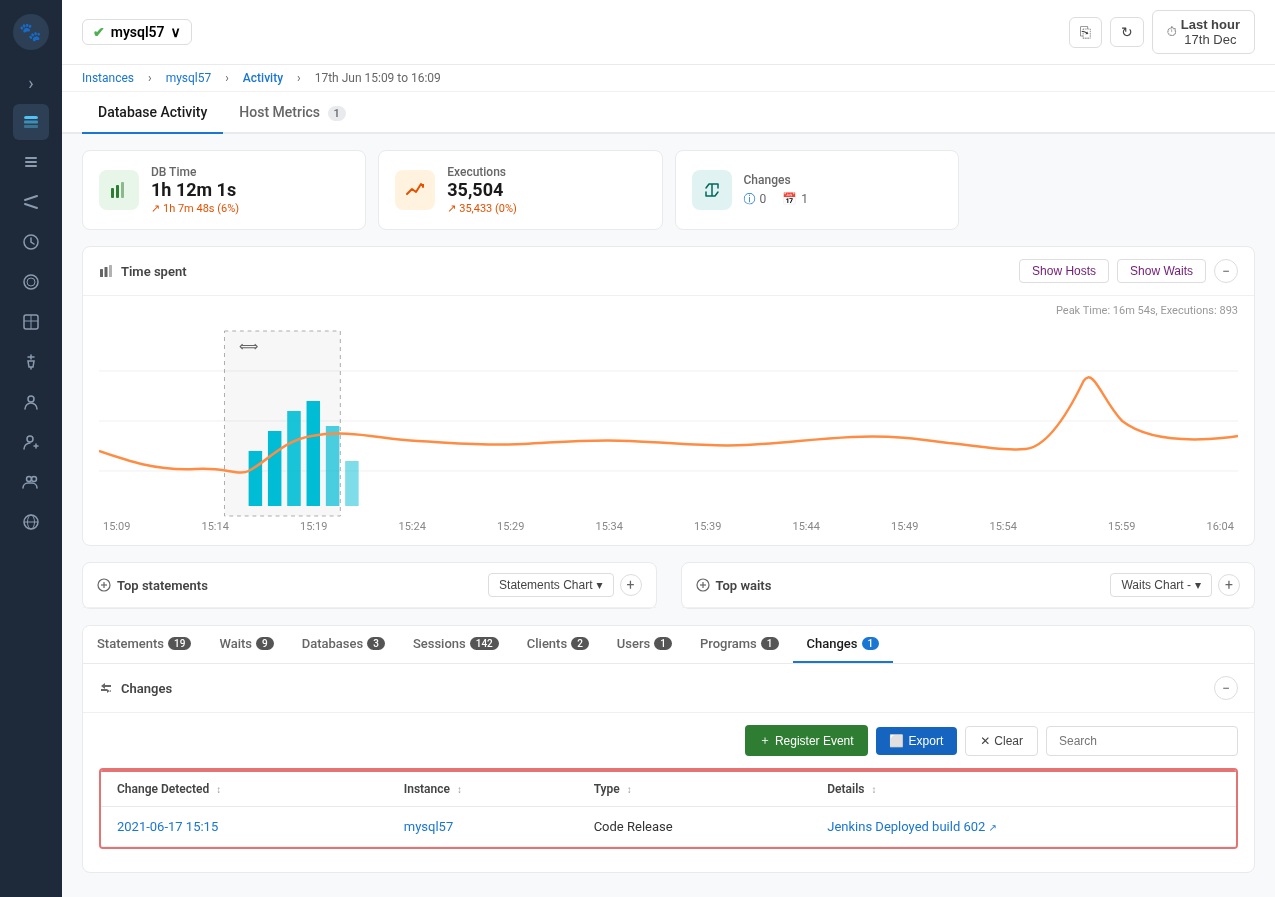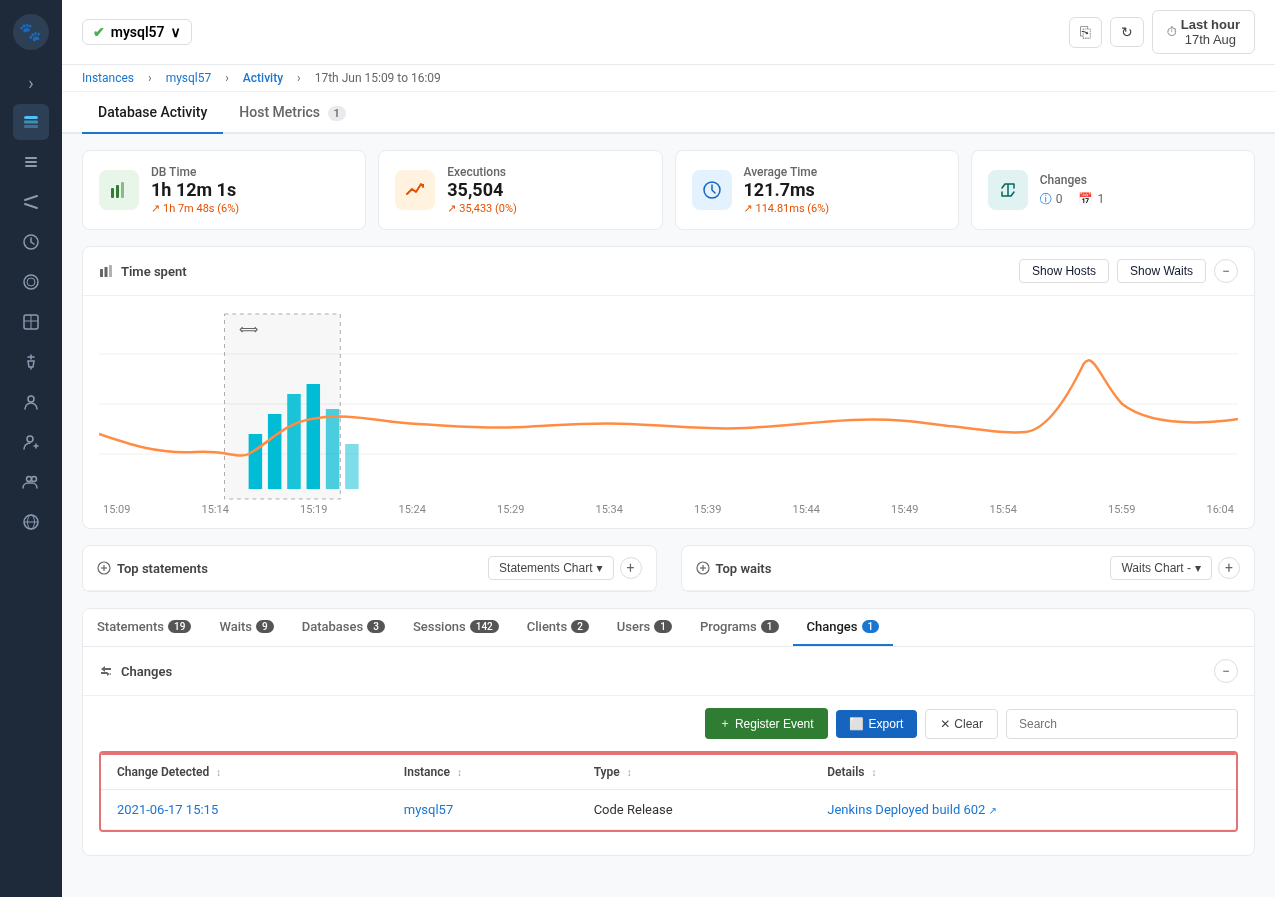--- a/index.html
+++ b/index.html
@@ -202,7 +202,7 @@
       </button>
       <button class="header-btn time-btn">
         <span style="color:#666;">⏱</span>
-        <span><strong>Last hour</strong><br><span style="font-weight:400;">17th Aug</span></span>
+        <span><strong>Last hour</strong><br><span style="font-weight:400;">17th Dec</span></span>
       </button>
     </div>
   </div>

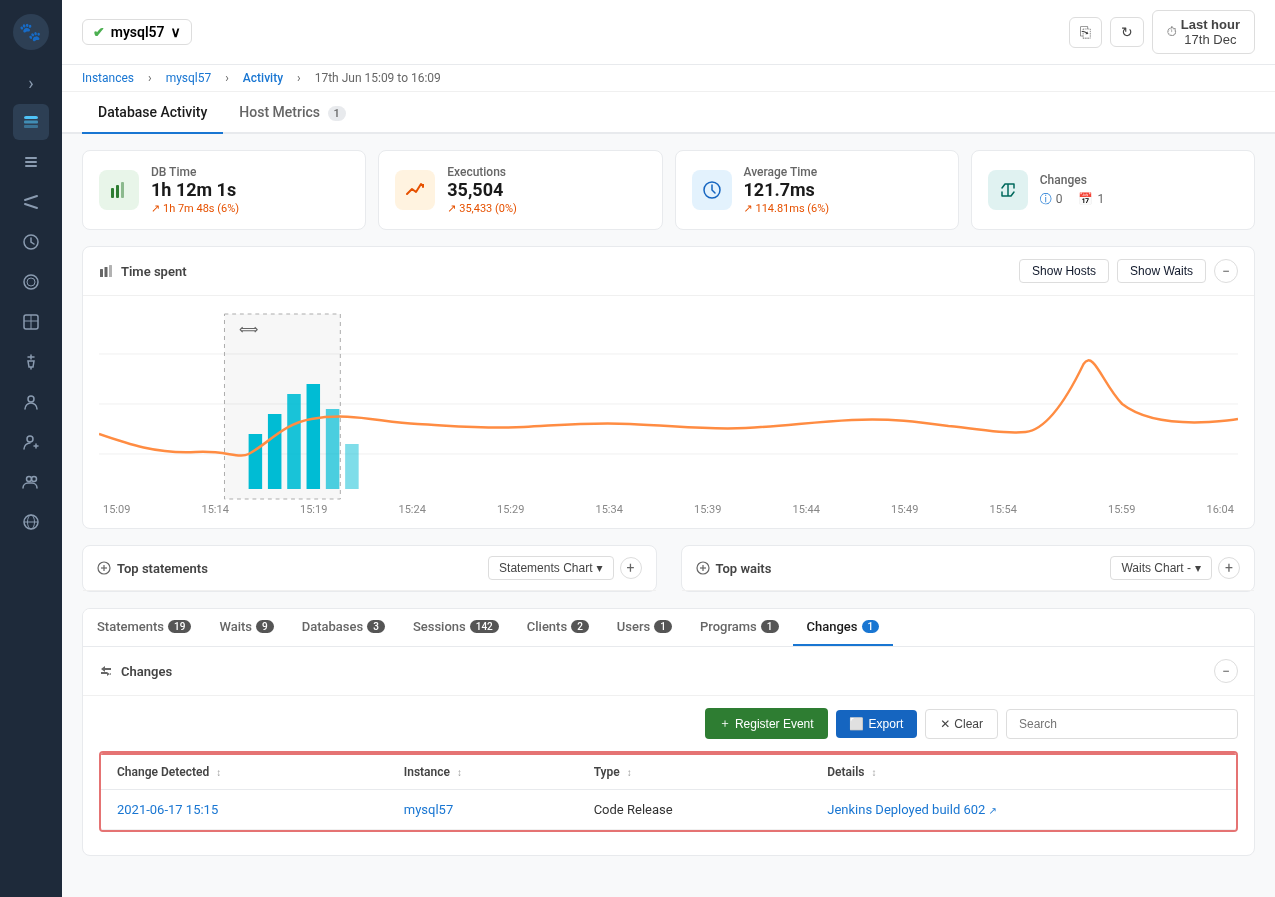--- a/index.html
+++ b/index.html
@@ -260,19 +260,6 @@
         </div>
       </div>
 
-      <div class="metric-card">
-        <div class="metric-icon blue">
-          <svg width="20" height="20" viewBox="0 0 20 20" fill="none">
-            <circle cx="10" cy="10" r="8" stroke="#1565c0" stroke-width="1.5"></circle>
-            <path d="M10 5v5l3 3" stroke="#1565c0" stroke-width="1.5" stroke-linecap="round"></path>
-          </svg>
-        </div>
-        <div class="metric-info">
-          <div class="metric-title">Average Time</div>
-          <div class="metric-value">121.7ms</div>
-          <div class="metric-sub">↗ 114.81ms (6%)</div>
-        </div>
-      </div>
 
       <div class="metric-card">
         <div class="metric-icon teal">

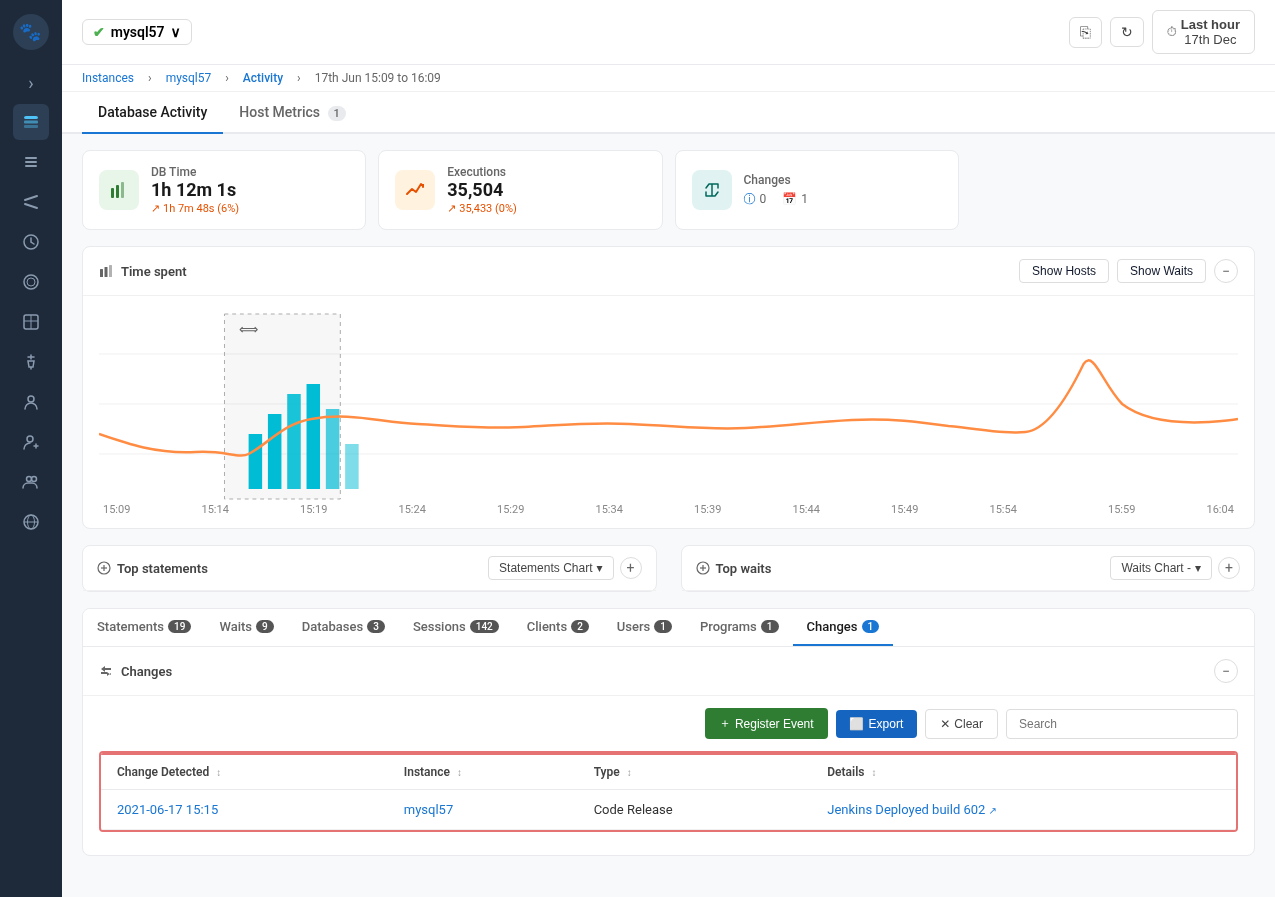--- a/index.html
+++ b/index.html
@@ -56,7 +56,7 @@
     .chart-header { display: flex; align-items: center; justify-content: space-between; padding: 12px 16px; border-bottom: 1px solid #f0f0f0; }
     .chart-title { display: flex; align-items: center; gap: 8px; font-size: 13px; font-weight: 600; color: #444; }
     .chart-controls { display: flex; align-items: center; gap: 8px; }
-    .chart-btn { border: 1px solid #ddd; background: #fff; border-radius: 4px; padding: 4px 12px; font-size: 12px; cursor: pointer; color: #0f172a; }
+    .chart-btn { border: 1px solid #ddd; background: #fff; border-radius: 4px; padding: 4px 12px; font-size: 12px; cursor: pointer; color: #701a75; }
     .chart-collapse { border: 1px solid #ddd; background: #fff; border-radius: 50%; width: 24px; height: 24px; display: flex; align-items: center; justify-content: center; cursor: pointer; font-size: 14px; color: #666; }
     .chart-body { padding: 8px 16px 12px; position: relative; }
     .peak-info { font-size: 11px; color: #999; text-align: right; margin-bottom: 4px; }

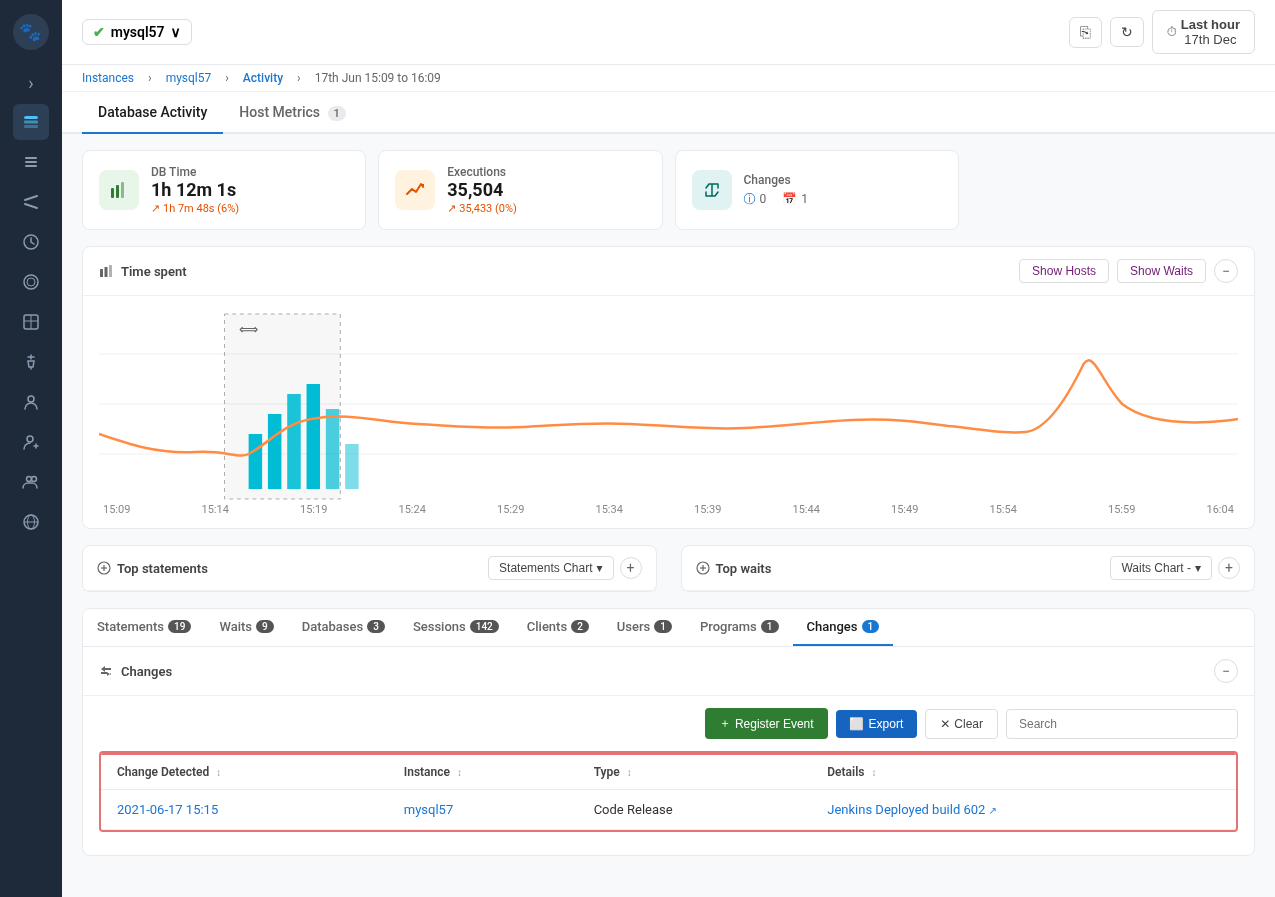--- a/index.html
+++ b/index.html
@@ -301,6 +301,7 @@
         </div>
       </div>
       <div class="chart-body">
+        <div class="peak-info">Peak Time: 16m 54s, Executions: 893</div>
         <div class="chart-svg-wrap">
           <svg width="100%" height="200" viewBox="0 0 1180 200" preserveAspectRatio="none">
 

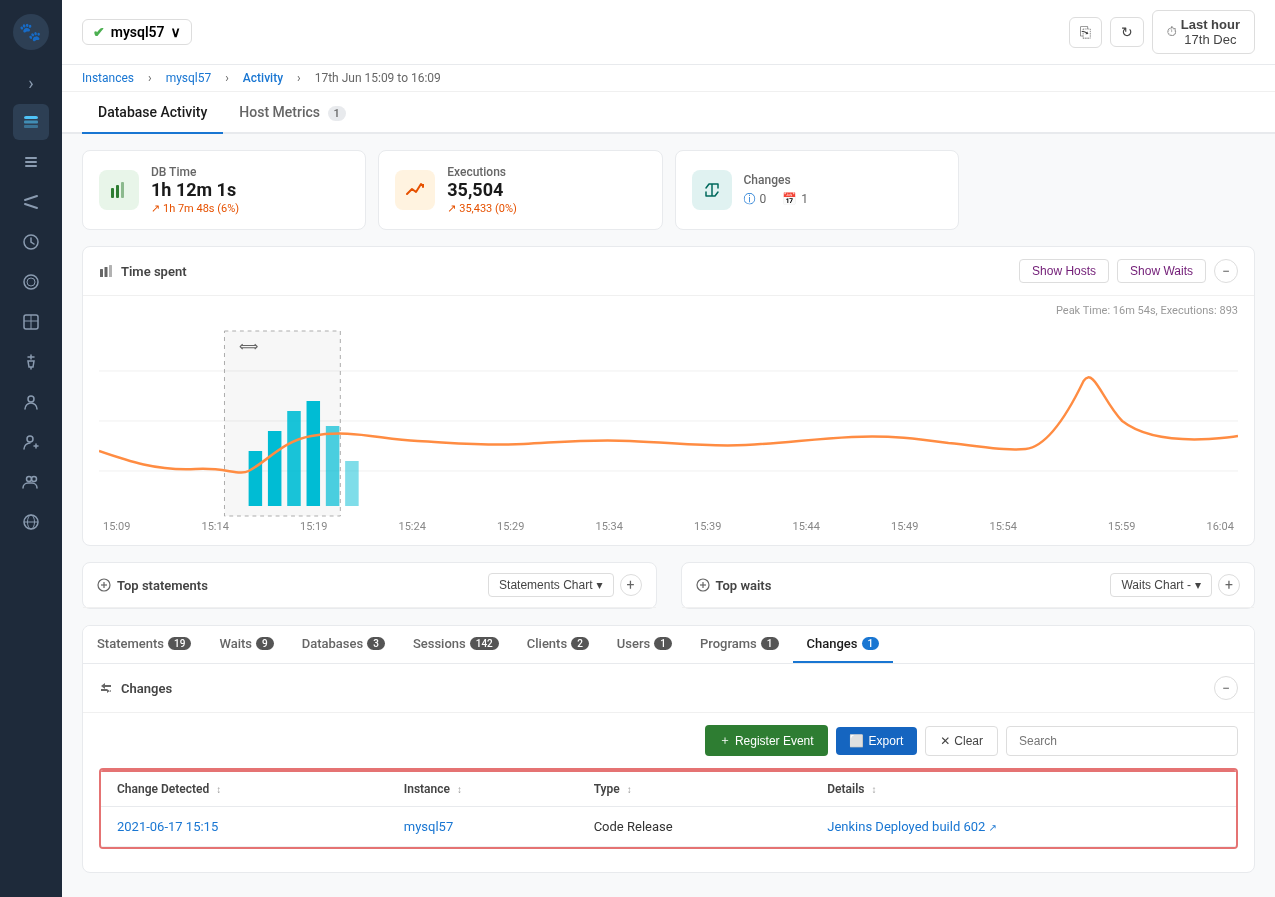--- a/index.html
+++ b/index.html
@@ -90,7 +90,7 @@
     .btn-register { background: #2e7d32; color: #fff; border: none; border-radius: 4px; padding: 7px 14px; font-size: 12px; cursor: pointer; font-weight: 500; display: flex; align-items: center; gap: 4px; }
     .btn-export { background: #1565c0; color: #fff; border: none; border-radius: 4px; padding: 7px 14px; font-size: 12px; cursor: pointer; font-weight: 500; display: flex; align-items: center; gap: 4px; }
     .btn-clear { background: #fff; color: #444; border: 1px solid #ddd; border-radius: 4px; padding: 7px 14px; font-size: 12px; cursor: pointer; font-weight: 500; display: flex; align-items: center; gap: 4px; }
-    .search-input { border: 1px solid #ddd; border-radius: 4px; padding: 7px 12px; font-size: 12px; width: 232px; color: #999; }
+    .search-input { border: 1px solid #ddd; border-radius: 4px; padding: 7px 12px; font-size: 12px; width: 192px; color: #999; }
 
     
     .data-table { width: 100%; border-collapse: collapse; }

